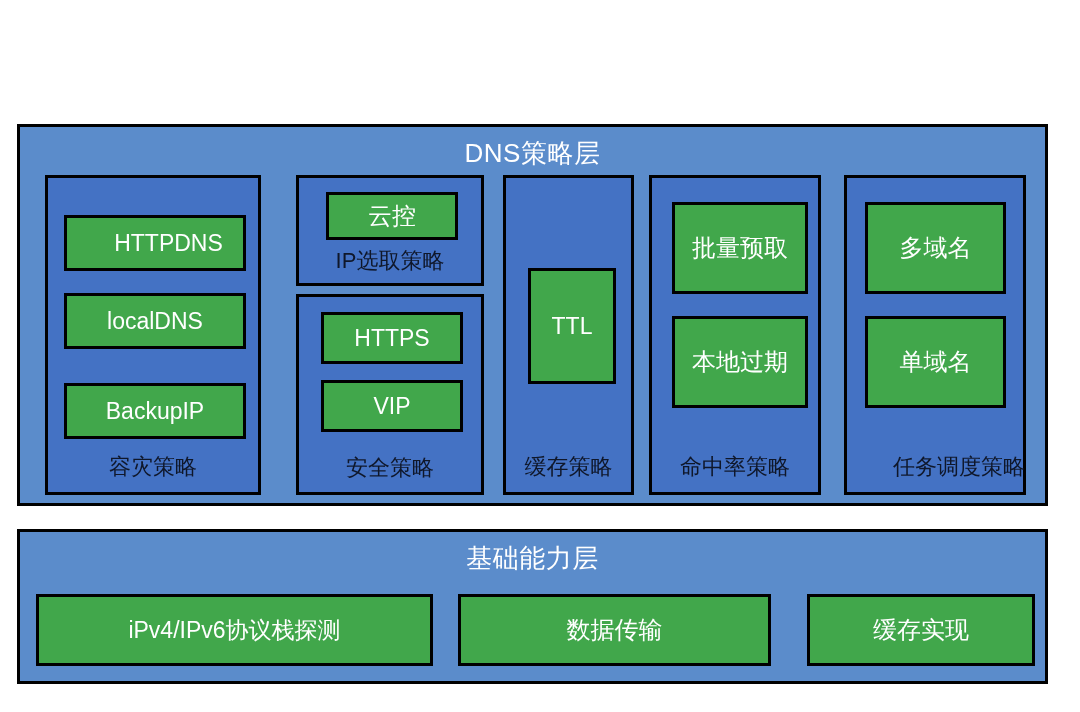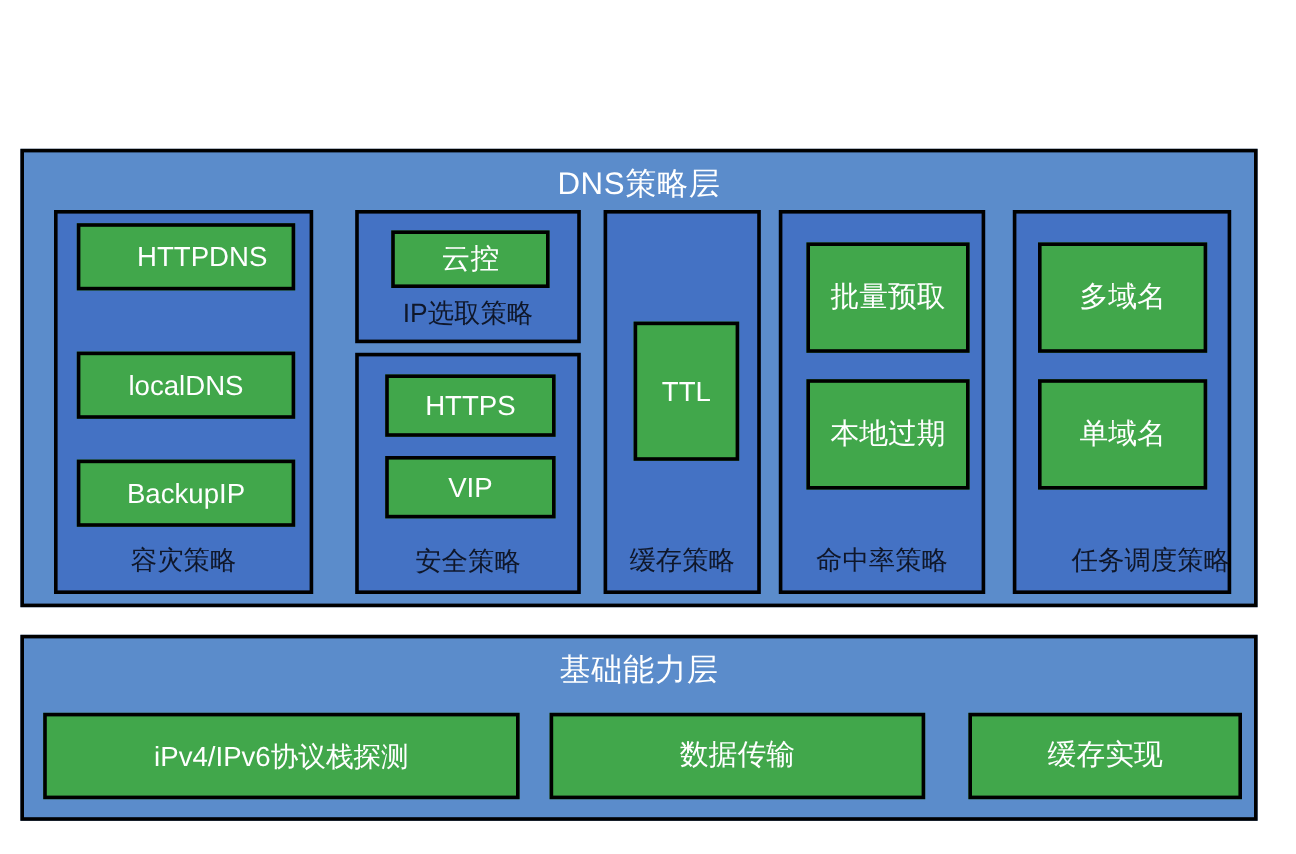--- a/index.html
+++ b/index.html
@@ -98,7 +98,7 @@
   #col-disaster { left: 25px; top: 48px; width: 216px; height: 320px; }
   #col-disaster .group-title { bottom: 14px; }
   #col-disaster .node { left: 16px; width: 182px; height: 56px; }
-  #node-httpdns  { top: 8px; padding-left: 27px; }
+  #node-httpdns  { top: 37px; padding-left: 27px; }
   #node-localdns { top: 115px; }
   #node-backupip { top: 205px; }
 

